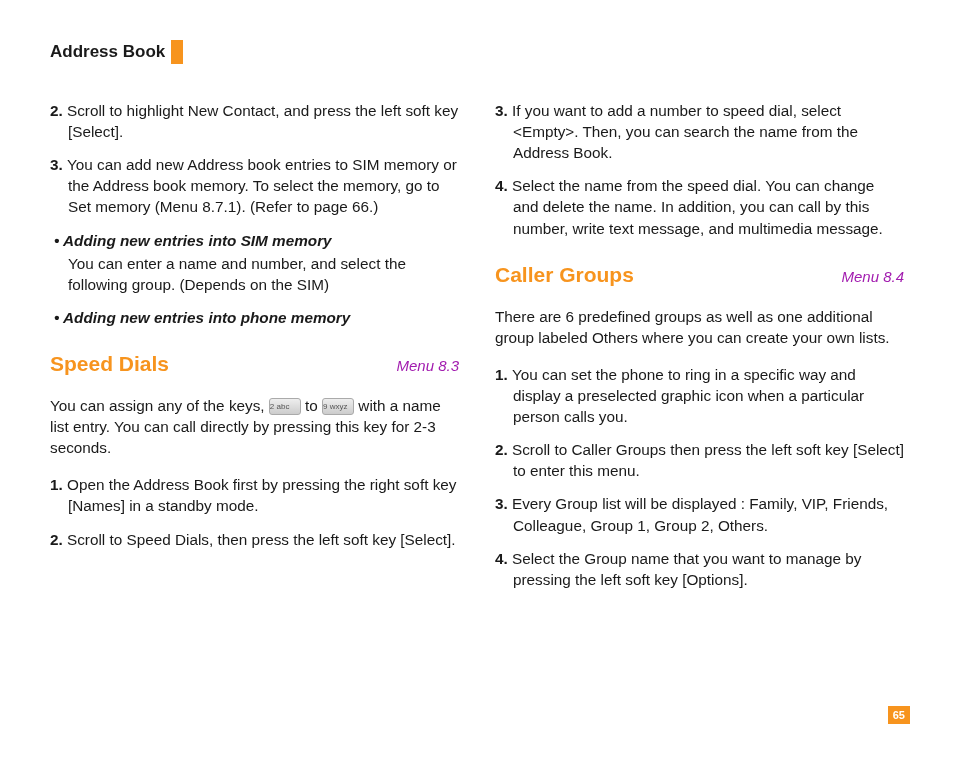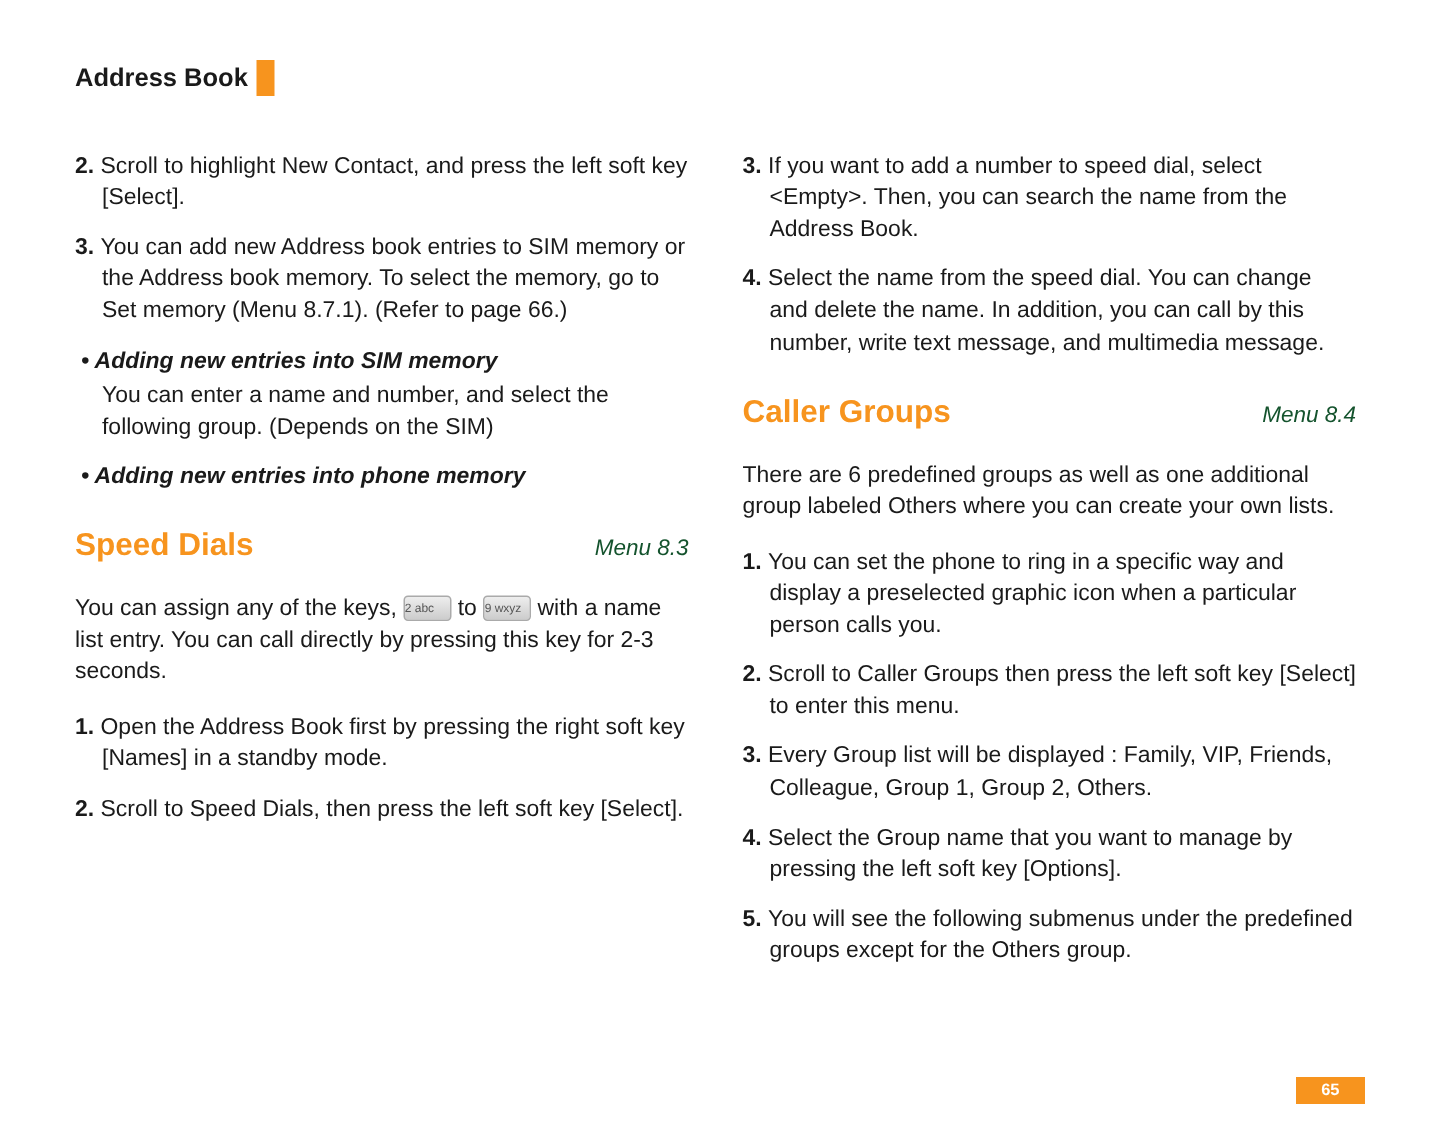--- a/index.html
+++ b/index.html
@@ -81,7 +81,7 @@
     font-size: 21px;
   }
   .section-heading .menu {
-    color: #14532d;
+    color: #a21caf;
     font-style: italic;
     font-size: 15px;
     font-weight: 500;

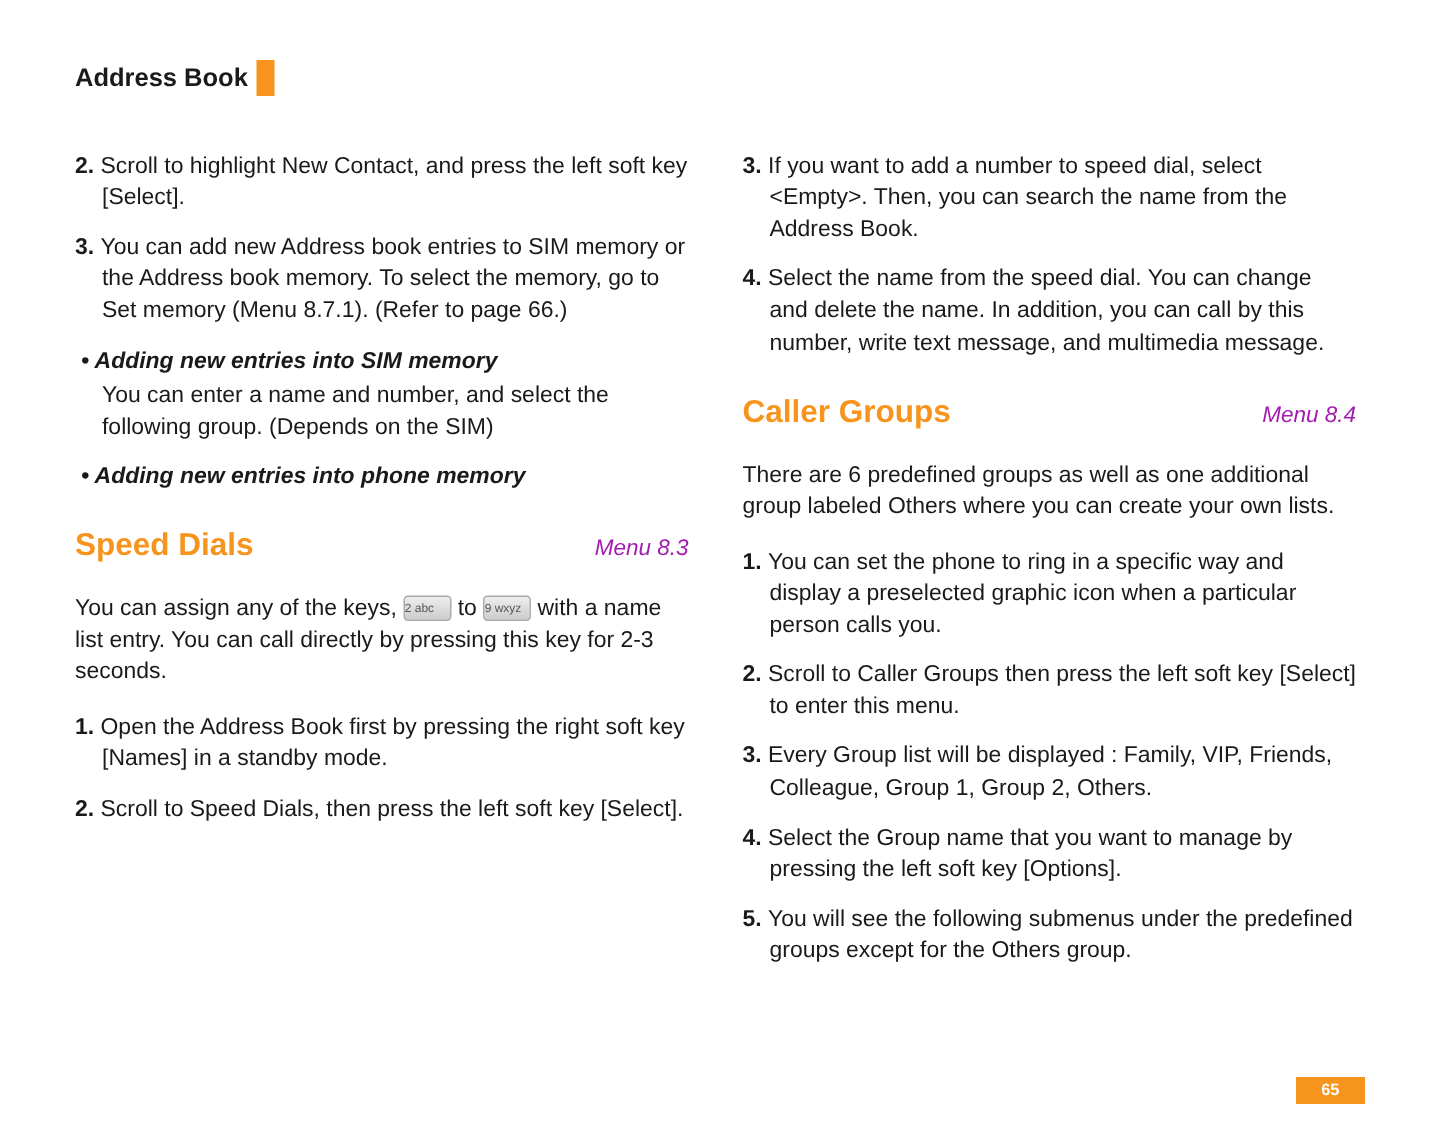--- a/index.html
+++ b/index.html
@@ -194,9 +194,6 @@
         <li>
           <span class="num">4. </span><span>Select the Group name that you want to manage by pressing the left soft key [</span><span class="b">Options</span><span>].</span>
         </li>
-        <li>
-          <span class="num">5. </span><span>You will see the following submenus under the predefined groups except for the </span><span class="b">Others</span><span> group.</span>
-        </li>
       </ol>
     </div>
   </div>

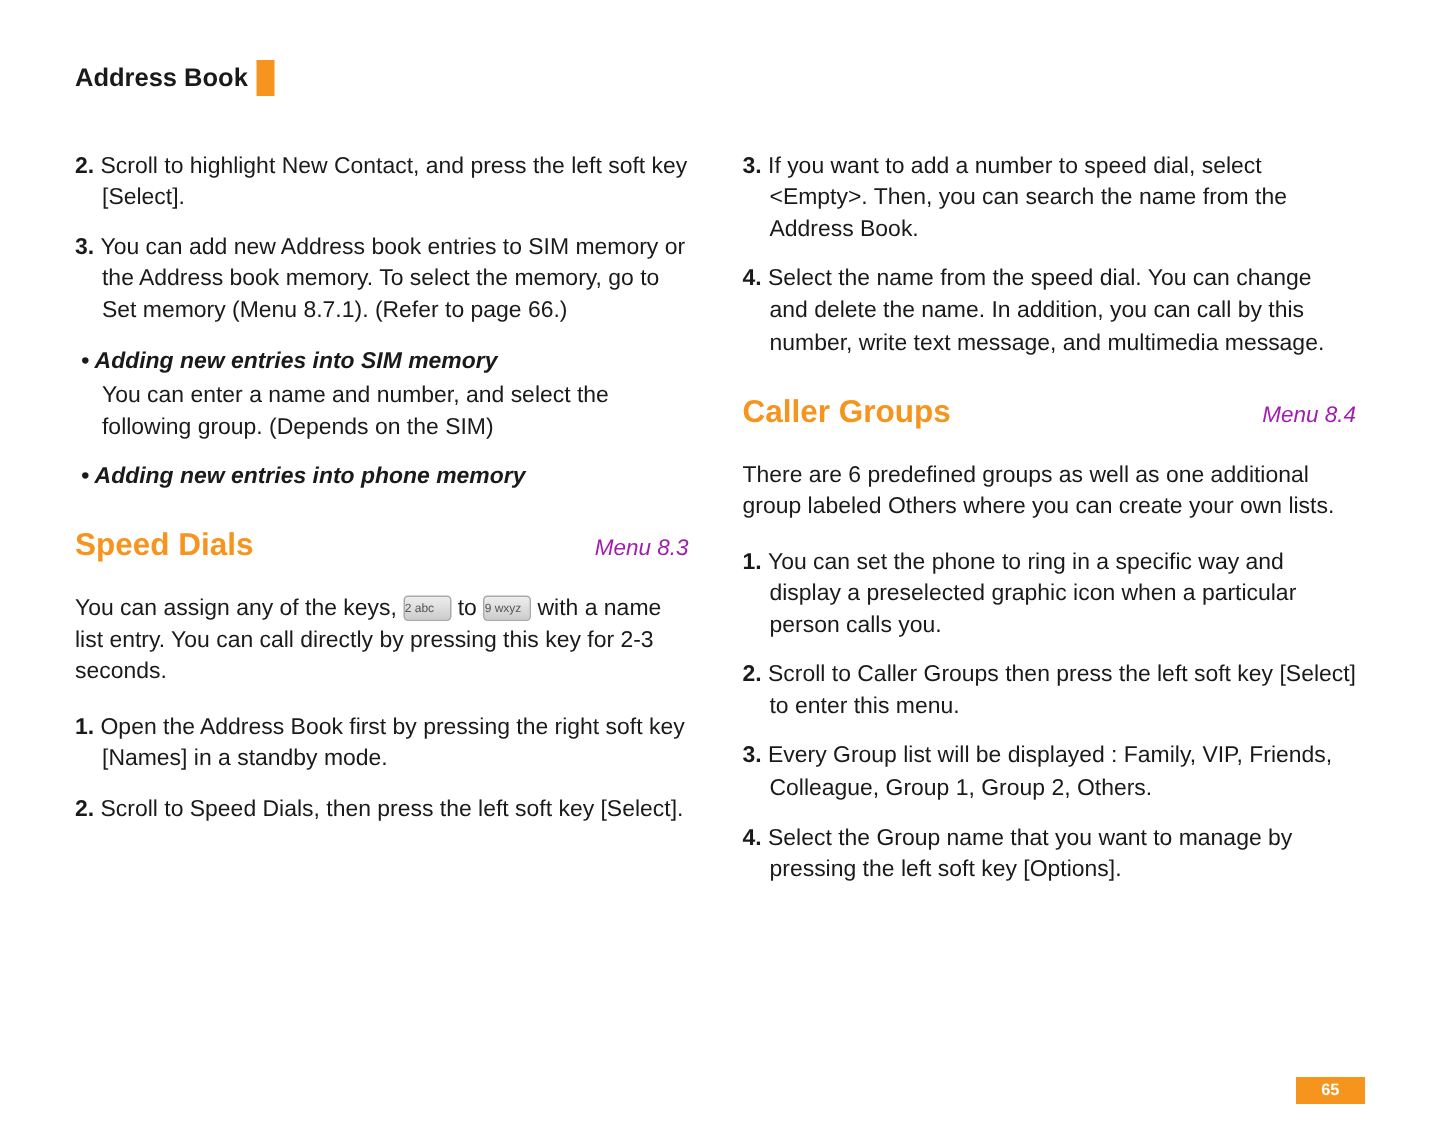--- a/index.html
+++ b/index.html
@@ -107,12 +107,12 @@
   .page-num {
     position: absolute;
     right: 44px;
-    bottom: 28px;
+    bottom: 40px;
     background: #f7941e;
     color: #fff;
     font-size: 11px;
     font-weight: 700;
-    padding: 3px 17px;
+    padding: 3px 5px;
   }
 </style>
 </head>

